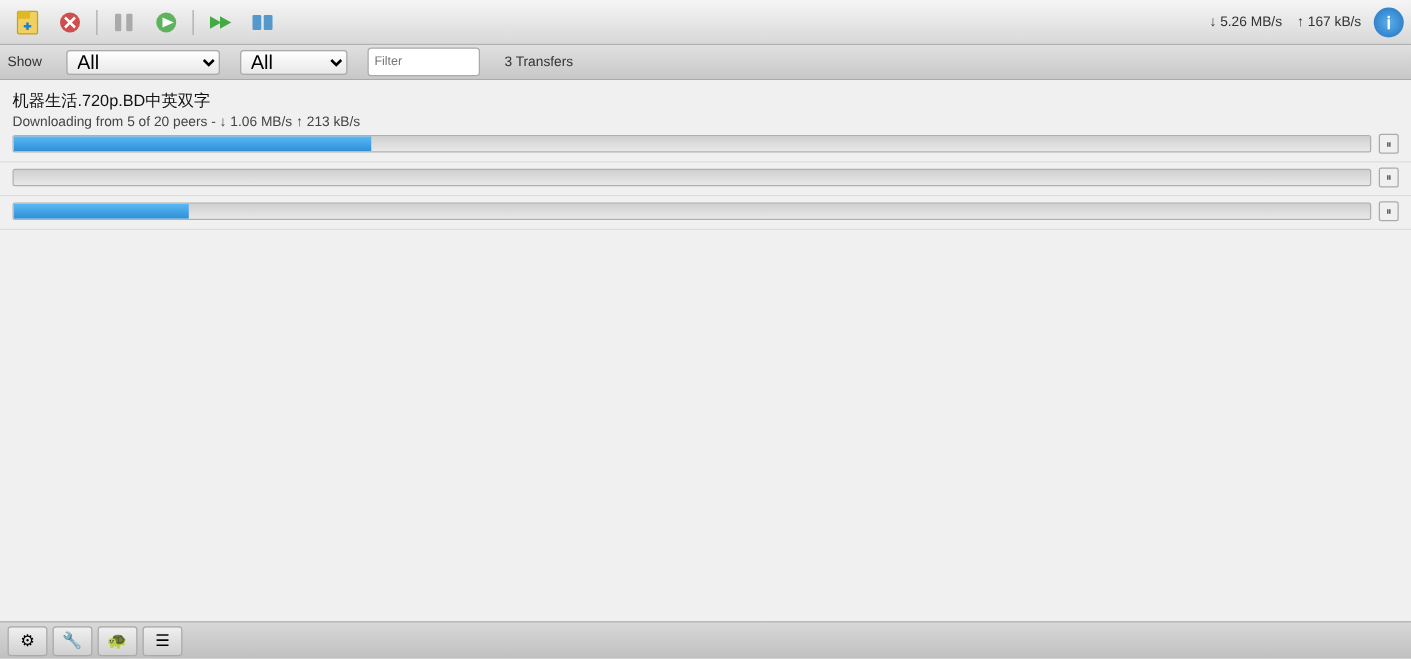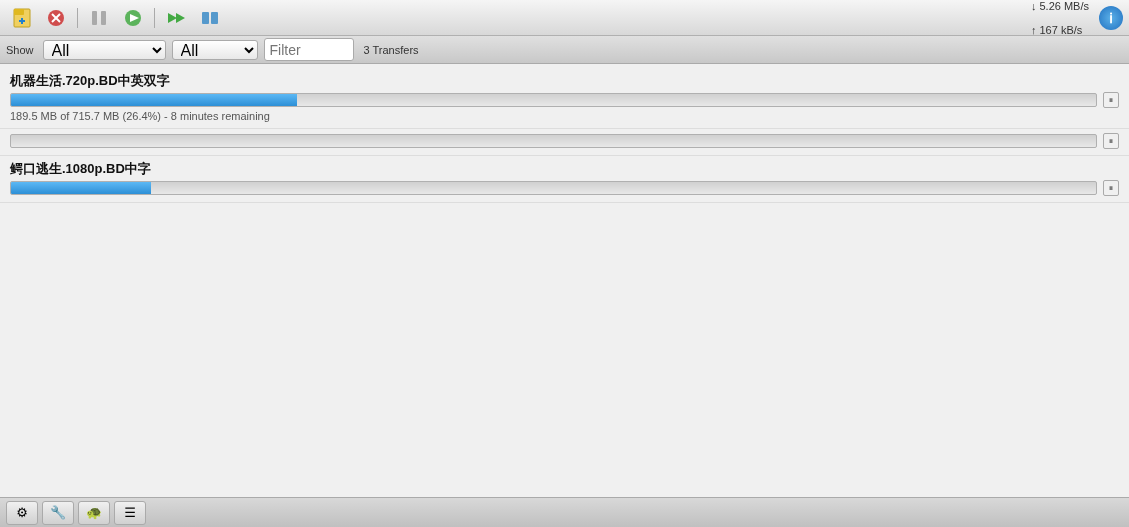--- a/index.html
+++ b/index.html
@@ -43,7 +43,6 @@
       display: flex;
       gap: 12px;
       margin-right: 8px;
-      flex-direction: column;
     }
     .speed-down { color: #333; }
     .speed-up { color: #333; }

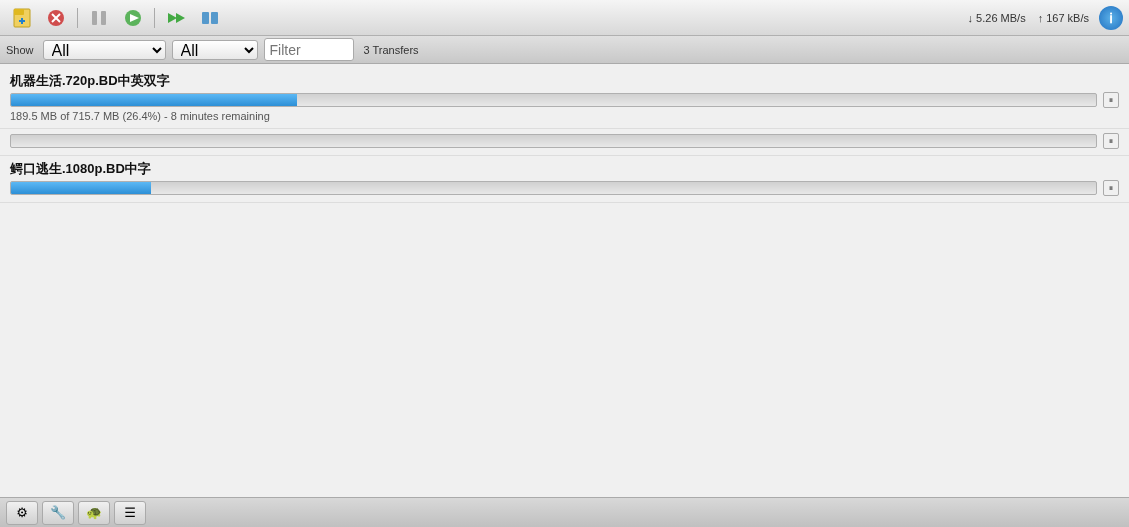--- a/index.html
+++ b/index.html
@@ -55,7 +55,7 @@
       border-bottom: 1px solid #aaa;
       padding: 3px 6px;
       height: 28px;
-      gap: 6px;
+      gap: 16px;
     }
     .show-label { font-size: 11px; color: #333; margin-right: 3px; }
     .filter-select {

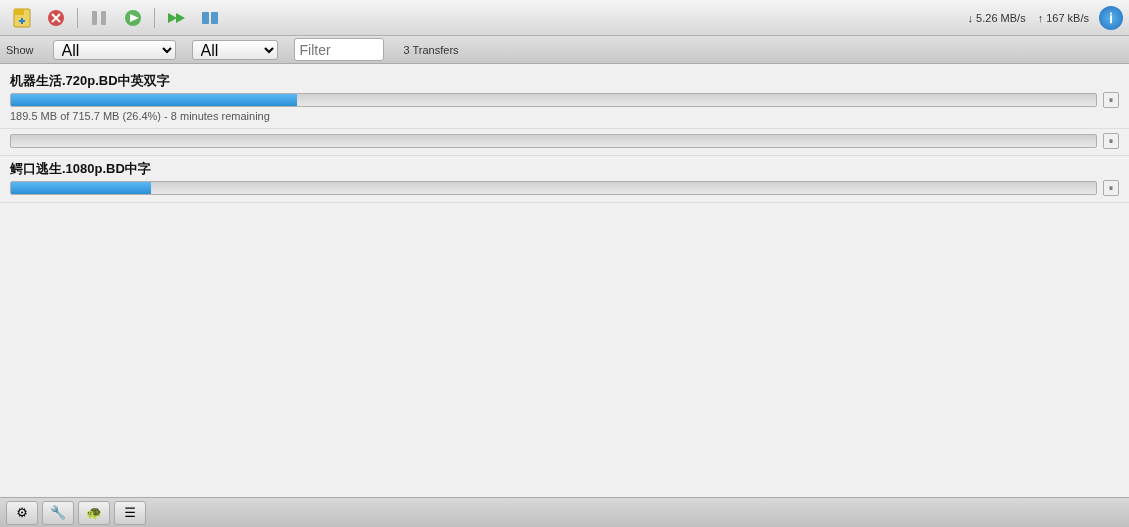--- a/index.html
+++ b/index.html
@@ -70,7 +70,7 @@
     }
     .filter-input {
       height: 23px;
-      font-size: 14px;
+      font-size: 10px;
       background: #fff;
       border: 1px solid #aaa;
       border-radius: 3px;

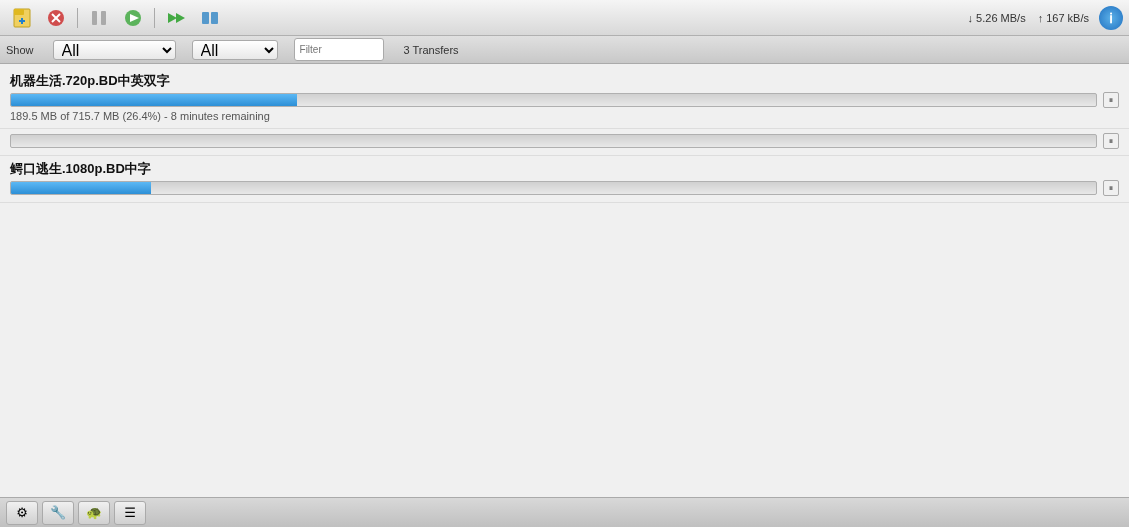--- a/index.html
+++ b/index.html
@@ -98,7 +98,7 @@
     }
     .transfer-name {
       font-size: 13px;
-      font-weight: bold;
+      font-weight: normal;
       color: #111;
       margin-bottom: 2px;
     }

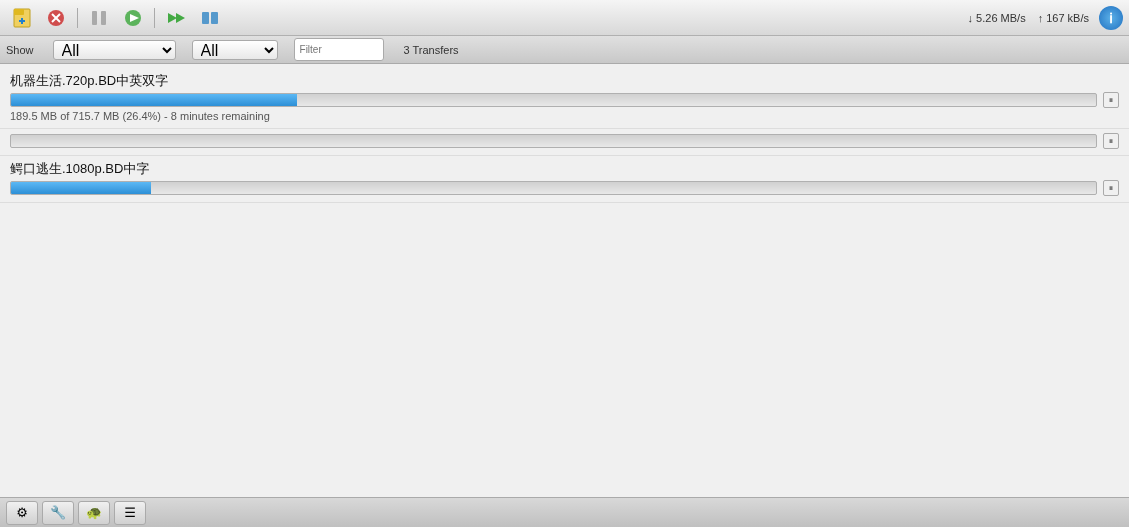--- a/index.html
+++ b/index.html
@@ -256,6 +256,7 @@
 <div class="transfer-list" id="transfer-list">
 <div class="transfer-item">
     <div class="transfer-name">机器生活.720p.BD中英双字</div>
+    <div class="transfer-status">Downloading from 5 of 20 peers - ↓ 1.06 MB/s ↑ 213 kB/s</div>
     <div class="progress-container">
       <div class="progress-bar-bg">
         <div class="progress-bar-fill" style="width:26.4%"></div>

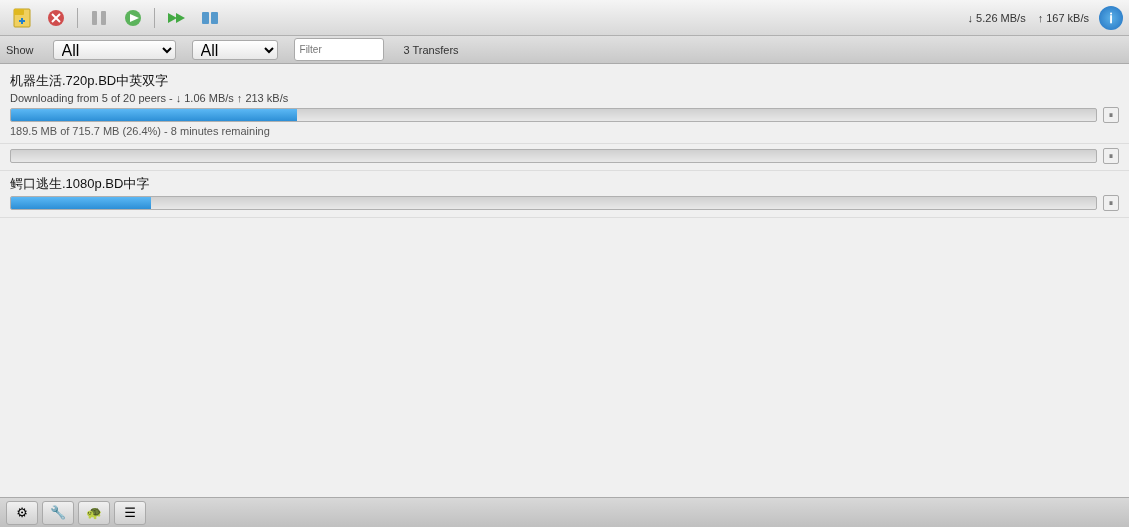--- a/index.html
+++ b/index.html
@@ -263,7 +263,6 @@
       </div>
       <button class="pause-btn" title="Pause">⏸</button>
     </div>
-    <div class="transfer-info">189.5 MB of 715.7 MB (26.4%) - 8 minutes remaining</div>
   </div>
     <div class="transfer-item">
     <div class="progress-container">

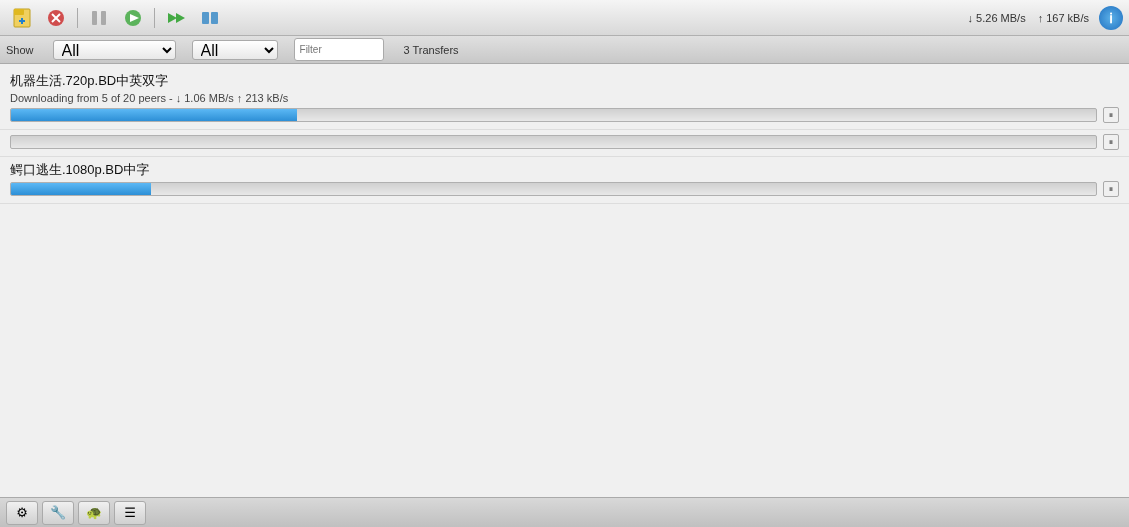--- a/index.html
+++ b/index.html
@@ -273,7 +273,6 @@
     </div>
   </div>
     <div class="transfer-item">
-    <div class="transfer-name">鳄口逃生.1080p.BD中字</div>
     <div class="progress-container">
       <div class="progress-bar-bg">
         <div class="progress-bar-fill" style="width:12.9%"></div>

